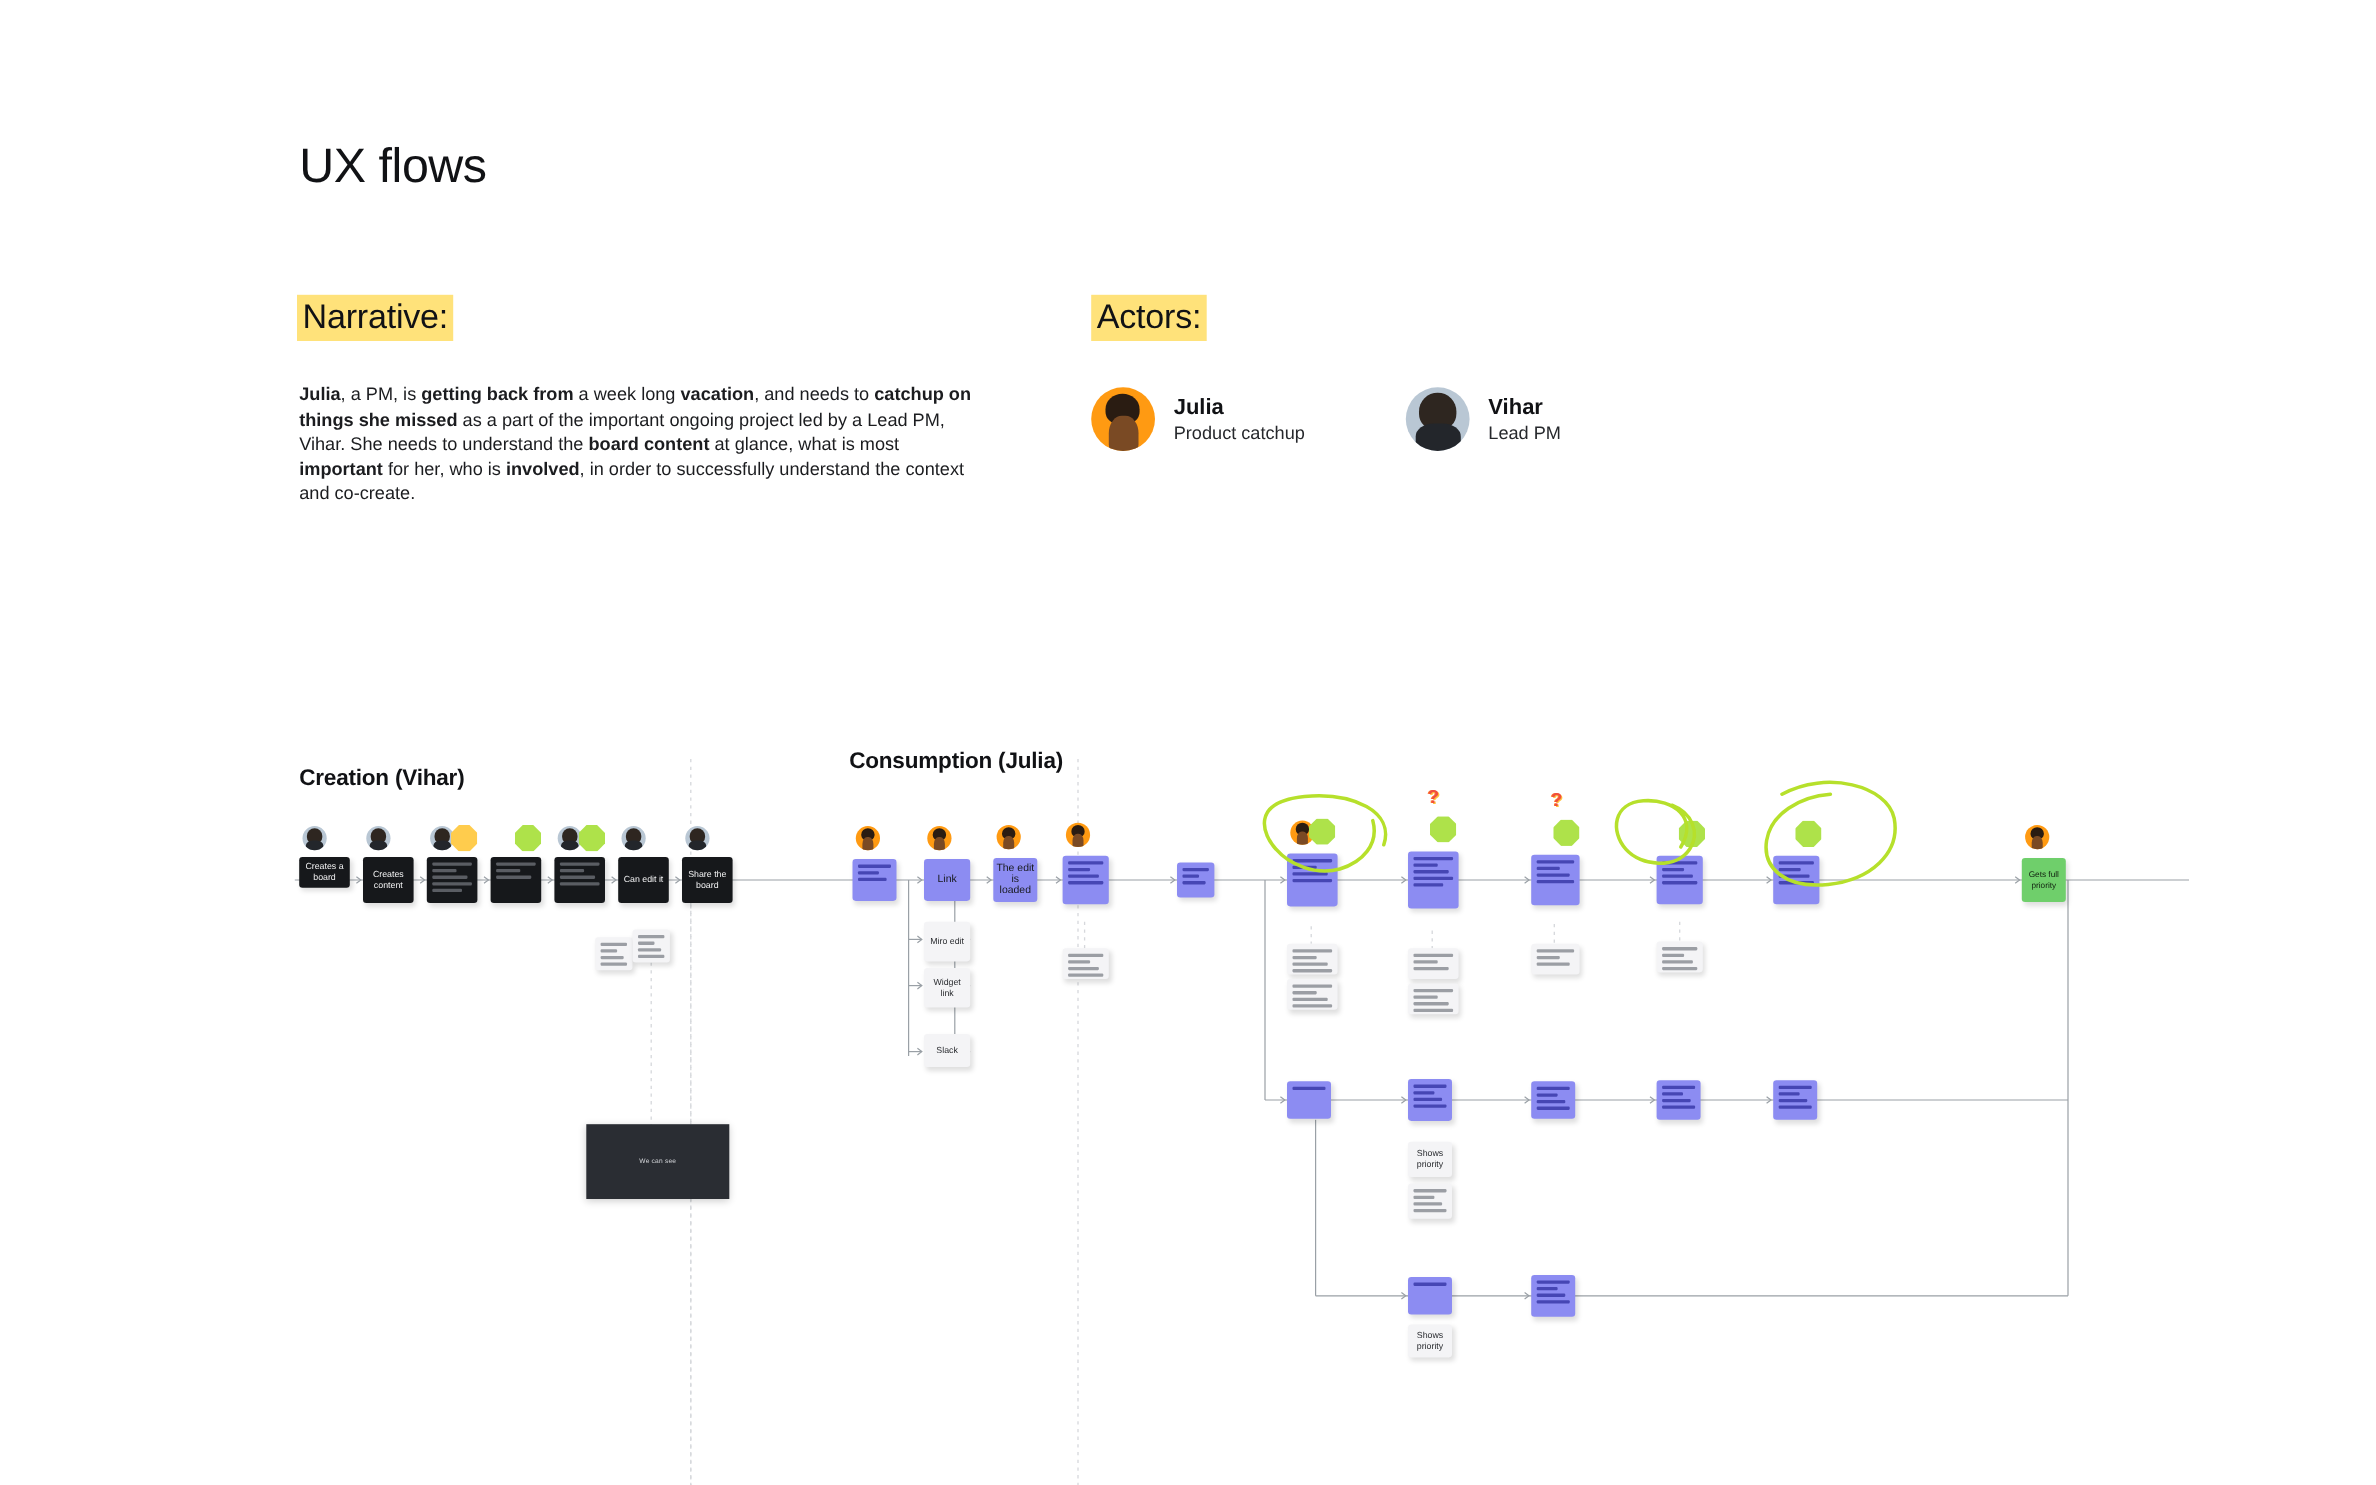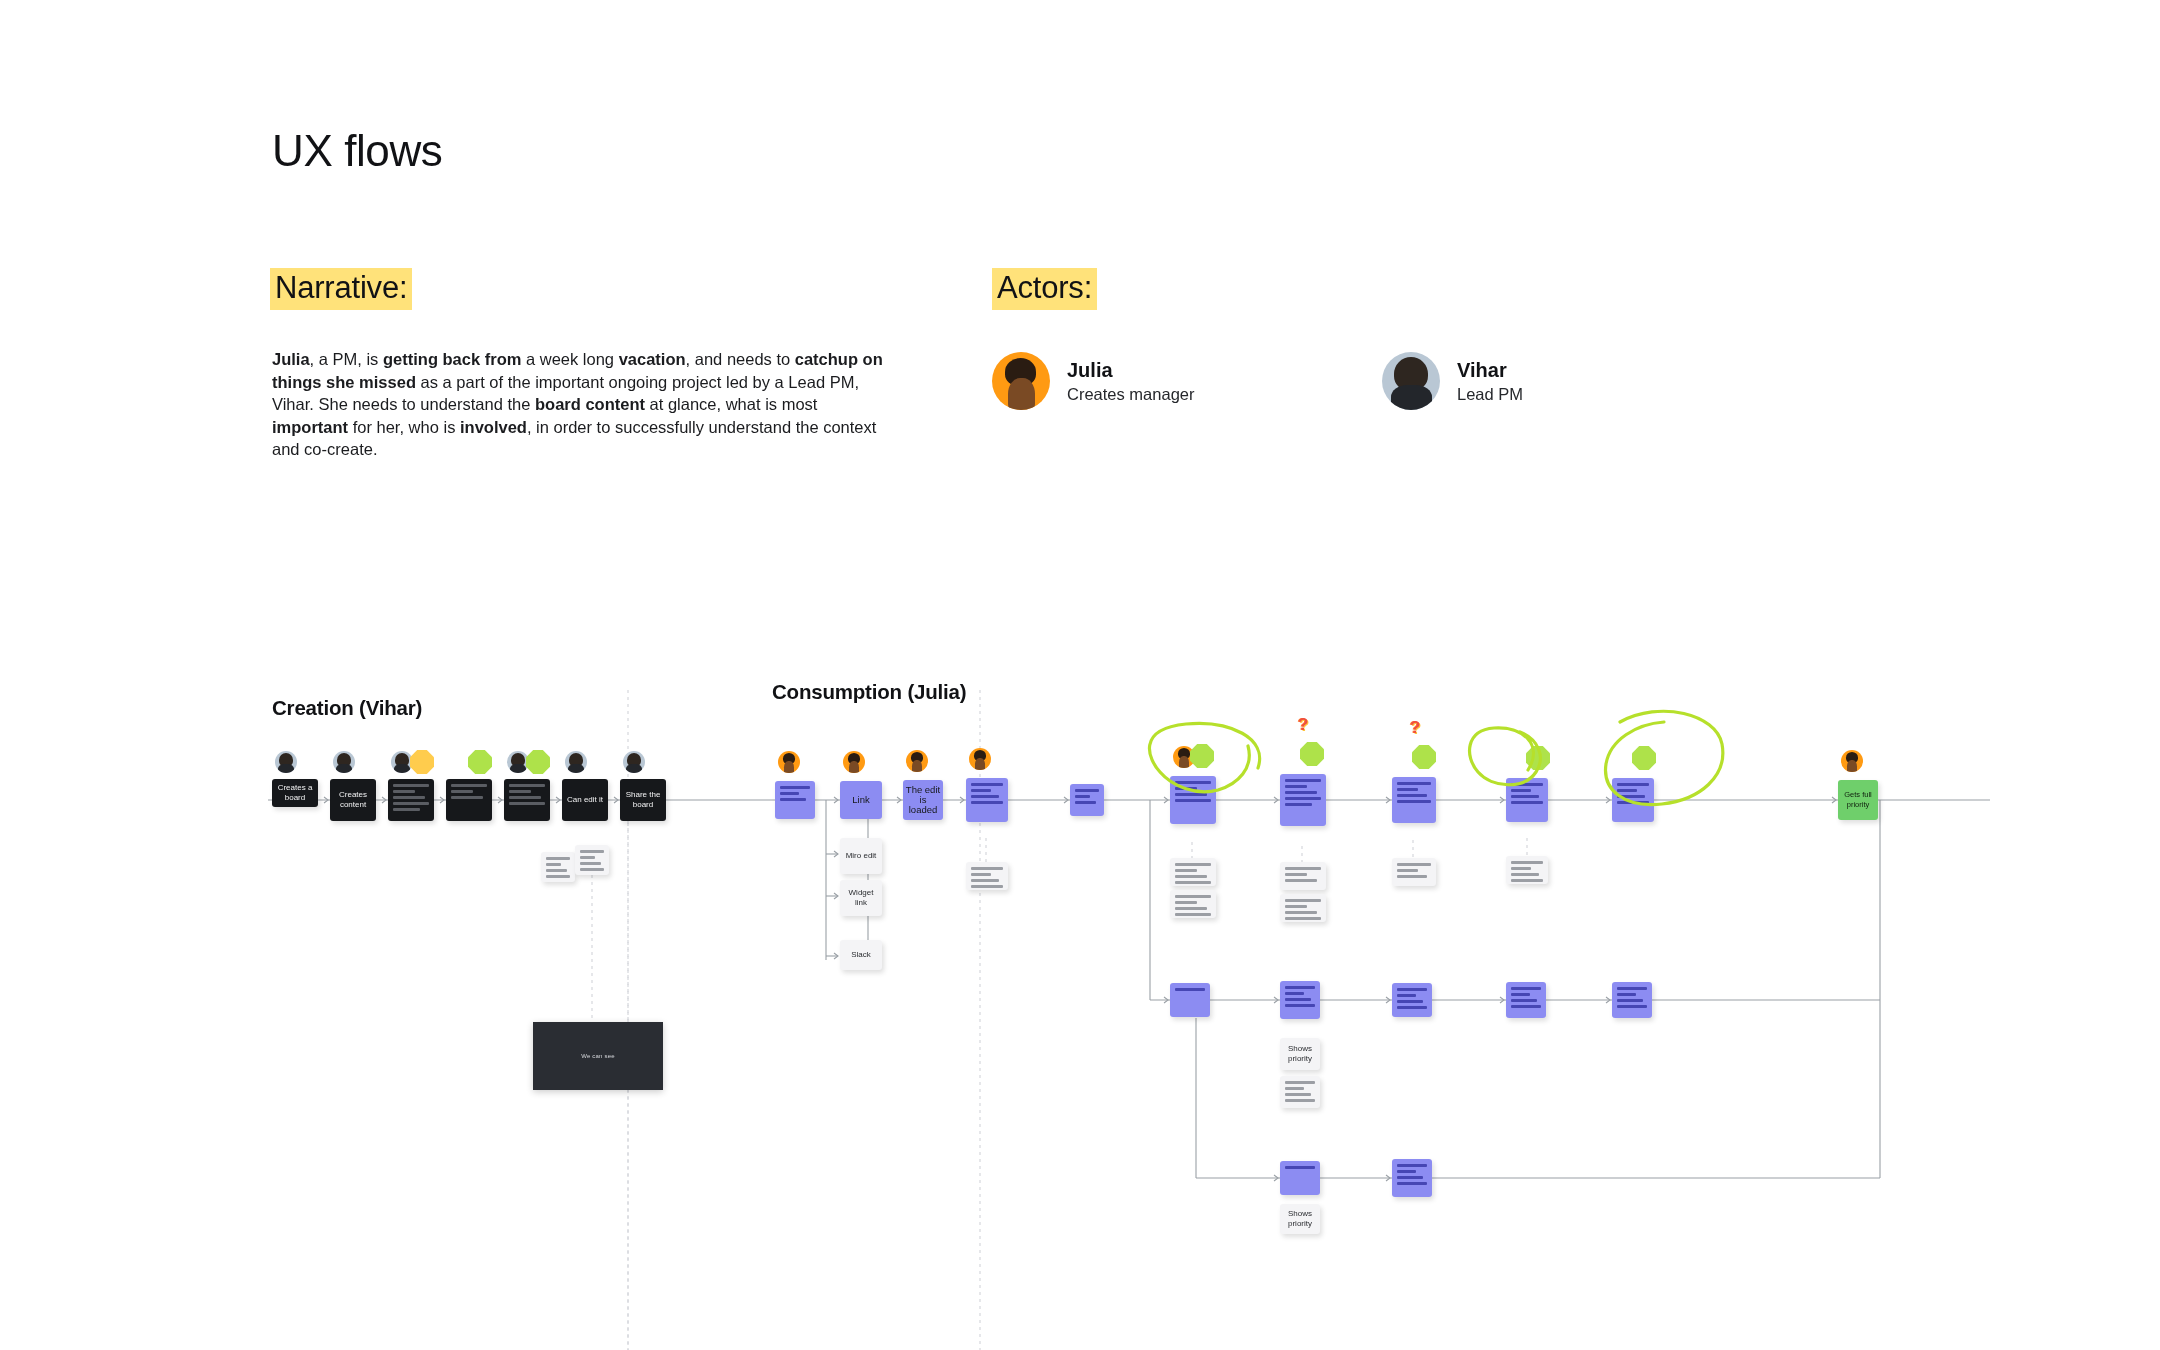--- a/index.html
+++ b/index.html
@@ -42,7 +42,7 @@
   
   .actor { position: absolute; display: flex; align-items: center; gap: 17px; }
   .actor-julia { left: 992px; top: 352px; }
-  .actor-vihar { left: 1382px; top: 352px; }
+  .actor-vihar { left: 1278px; top: 352px; }
   .avatar-lg {
     width: 58px; height: 58px; border-radius: 50%;
     position: relative; overflow: hidden; flex: none;

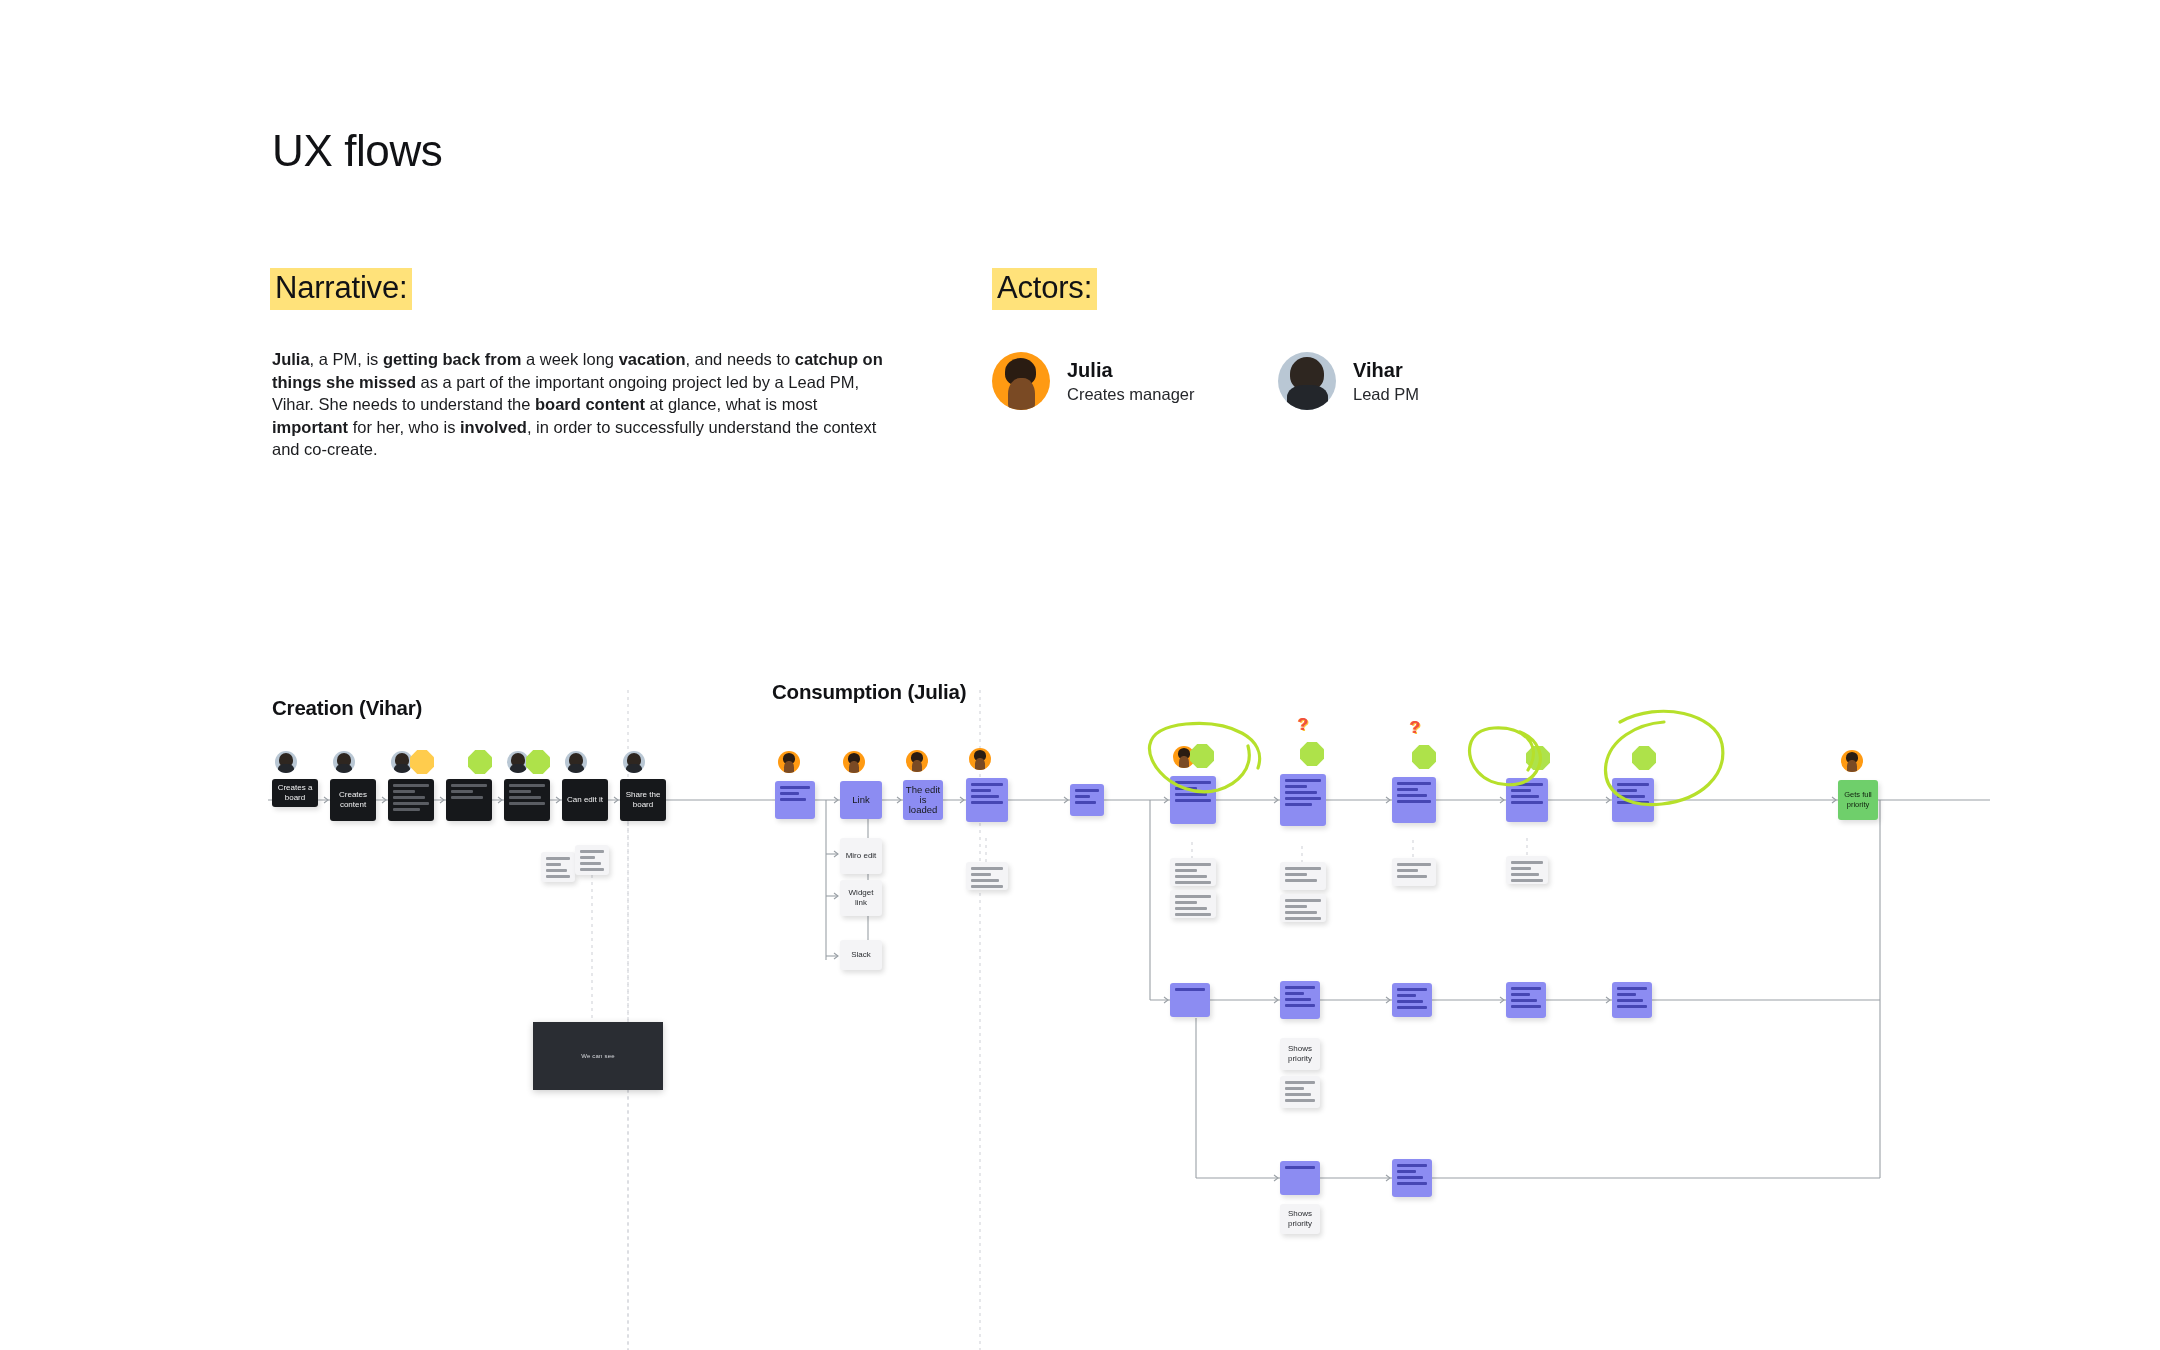--- a/index.html
+++ b/index.html
@@ -161,7 +161,7 @@
     <div class="avatar-lg av-julia"></div>
     <div>
       <div class="actor-name">Julia</div>
-      <div class="actor-role">Creates manager</div>
+      <div class="actor-role">Product catchup</div>
     </div>
   </div>
 

